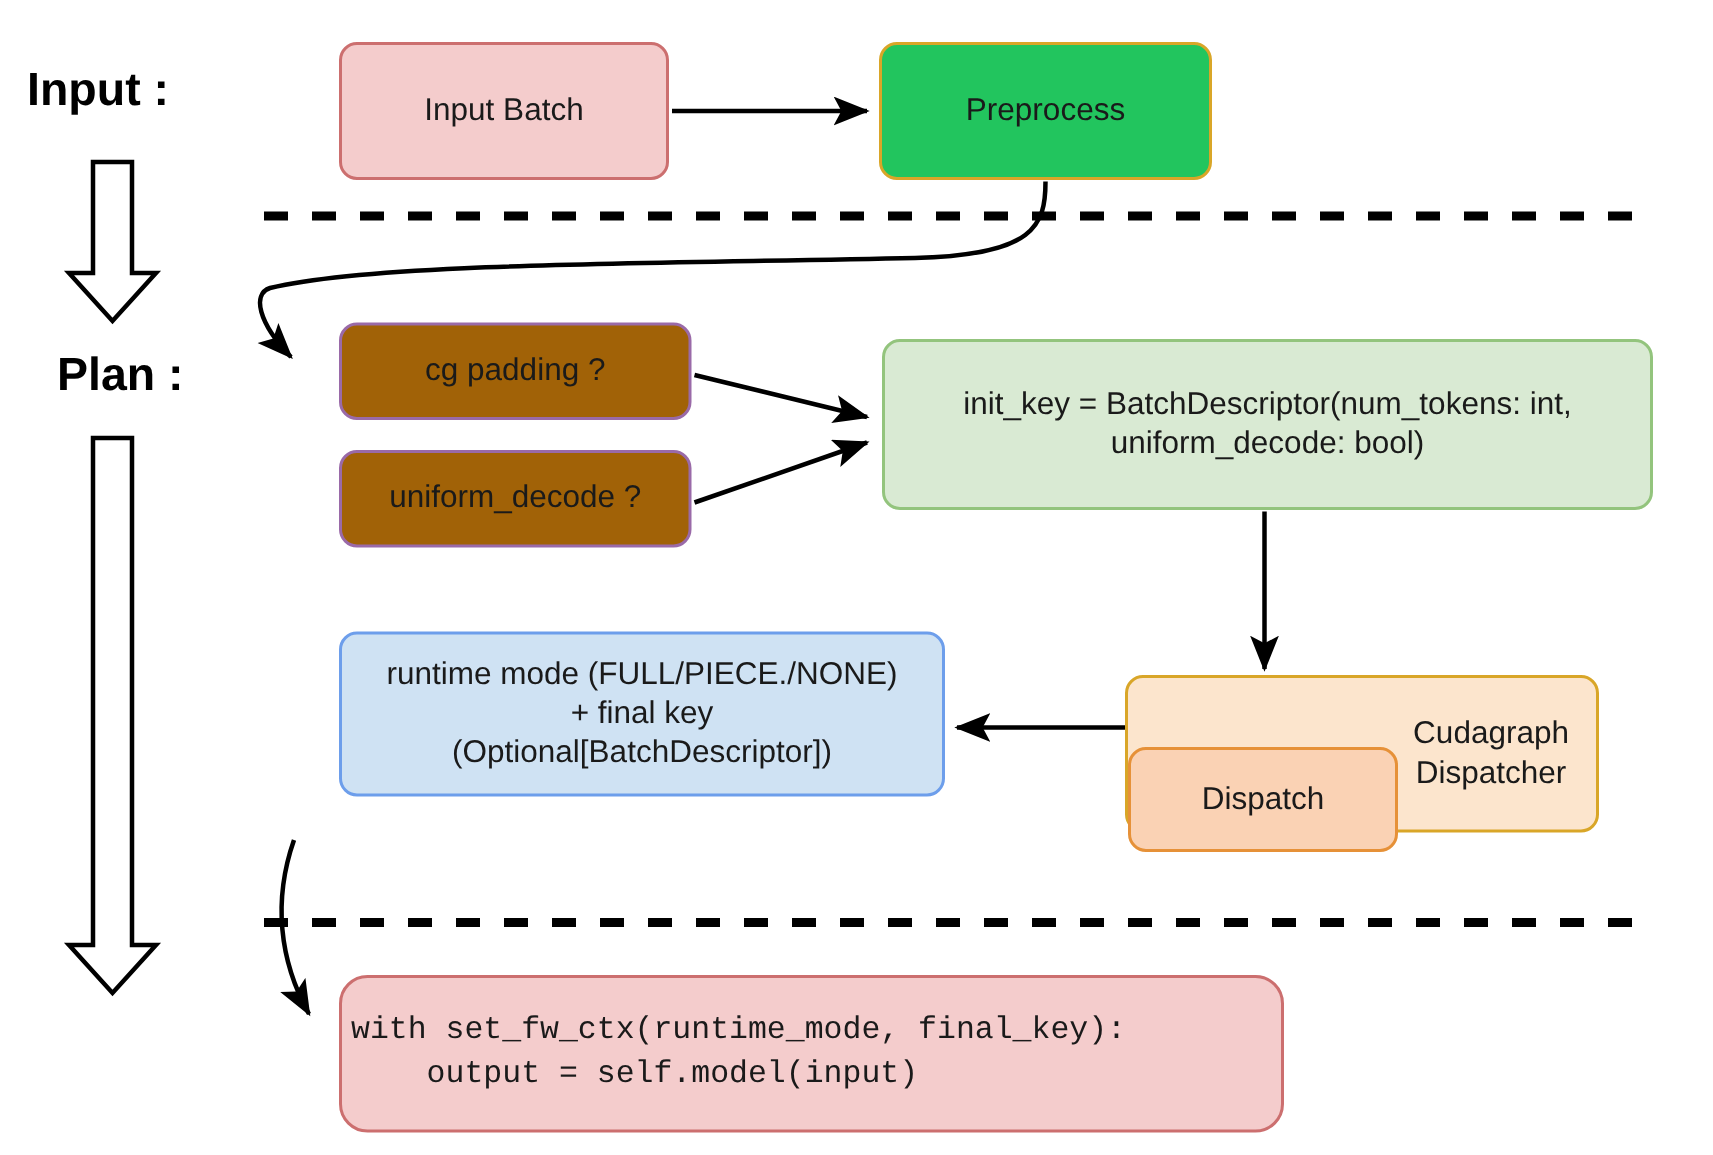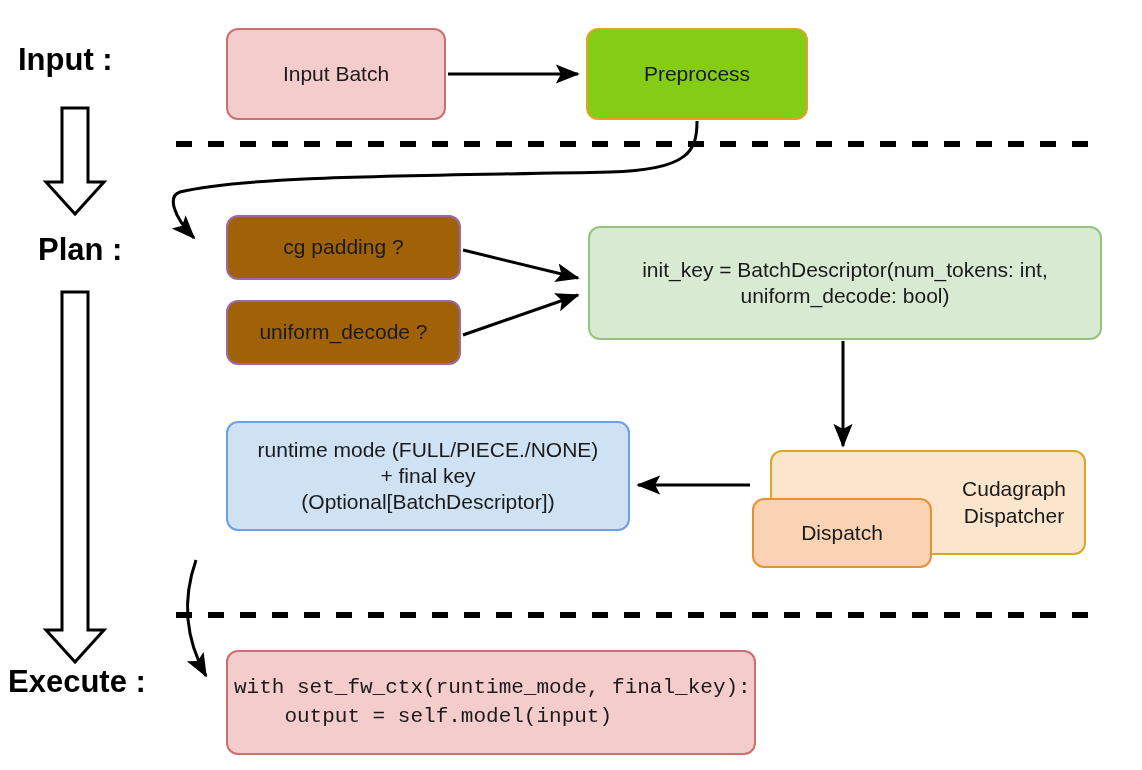--- a/index.html
+++ b/index.html
@@ -60,7 +60,7 @@
   }
   
   .c-pink   { background:#f4cccc; border-color:#cc6f6f; }
-  .c-yellow { background:#84cc16; border-color:#d9a628; }
+  .c-yellow { background:#22c55e; border-color:#d9a628; }
   .c-purple { background:#a16207; border-color:#9a6aa8; }
   .c-green  { background:#d9ead3; border-color:#93c47d; }
   .c-blue   { background:#cfe2f3; border-color:#6d9eeb; }

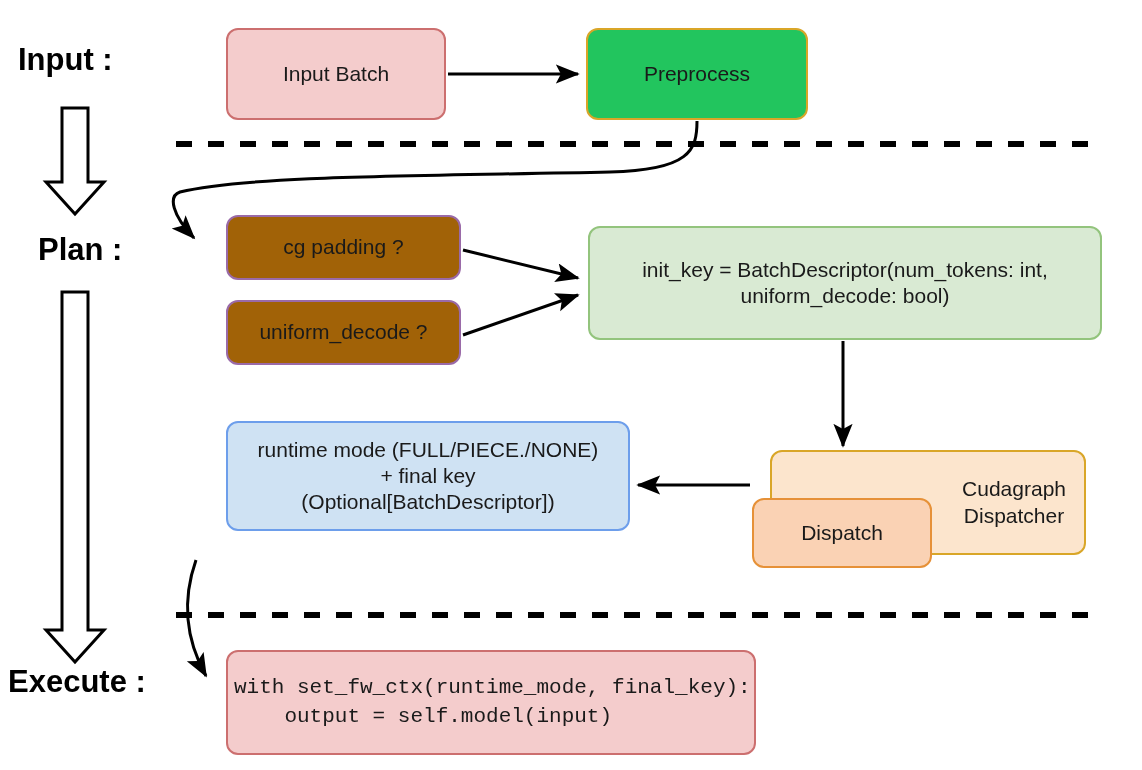--- a/index.html
+++ b/index.html
@@ -125,7 +125,7 @@
 uniform_decode: bool)</span>
   </div>
 
-  <div class="node c-orange-outer" style="left:770px; top:450px; width:316px; height:105px;
+  <div class="node c-orange-outer" style="left:750px; top:450px; width:316px; height:105px;
        justify-content:flex-end; padding-right:18px;">
     <span class="txt" style="white-space:pre-line; width:auto;">Cudagraph
 Dispatcher</span>

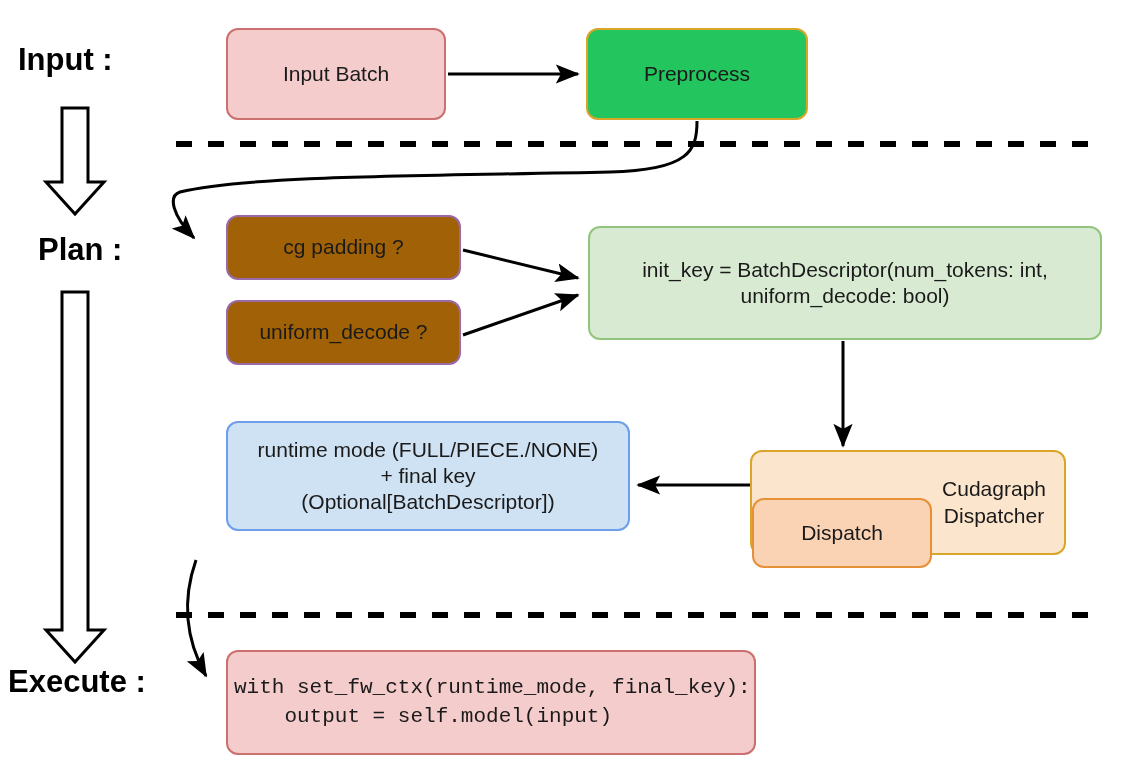--- a/index.html
+++ b/index.html
@@ -102,7 +102,6 @@
 
   <div class="stage-label" style="left:18px; top:42px;">Input :</div>
   <div class="stage-label" style="left:38px; top:232px;">Plan :</div>
-  <div class="stage-label" style="left:8px; top:664px;">Execute :</div>
 
   <div class="node c-pink" style="left:226px; top:28px; width:220px; height:92px;">
     <span class="txt">Input Batch</span>

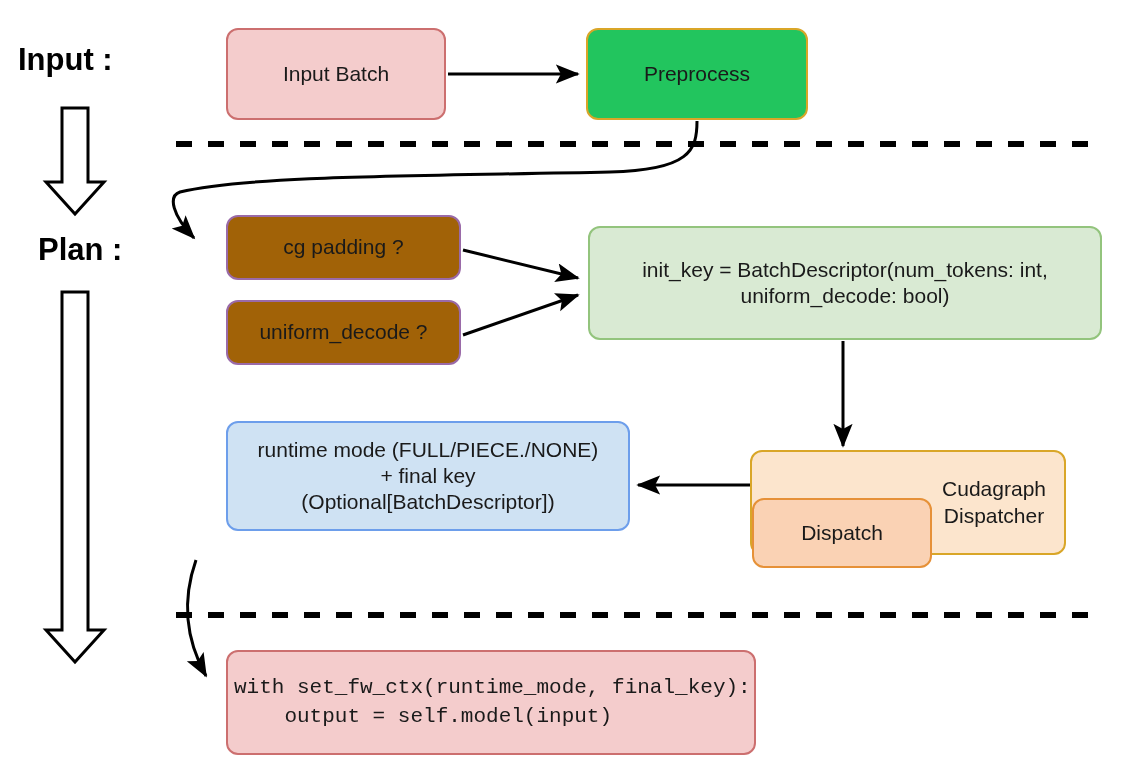--- a/index.html
+++ b/index.html
@@ -139,7 +139,7 @@
 + final key (Optional[BatchDescriptor])</span>
   </div>
 
-  <div class="node c-pink node-mono" style="left:226px; top:650px; width:530px; height:105px;">
+  <div class="node c-pink node-mono" style="left:226px; top:650px; width:630px; height:105px;border-radius:19px;">
     <span class="txt">with set_fw_ctx(runtime_mode, final_key):
     output = self.model(input)</span>
   </div>

